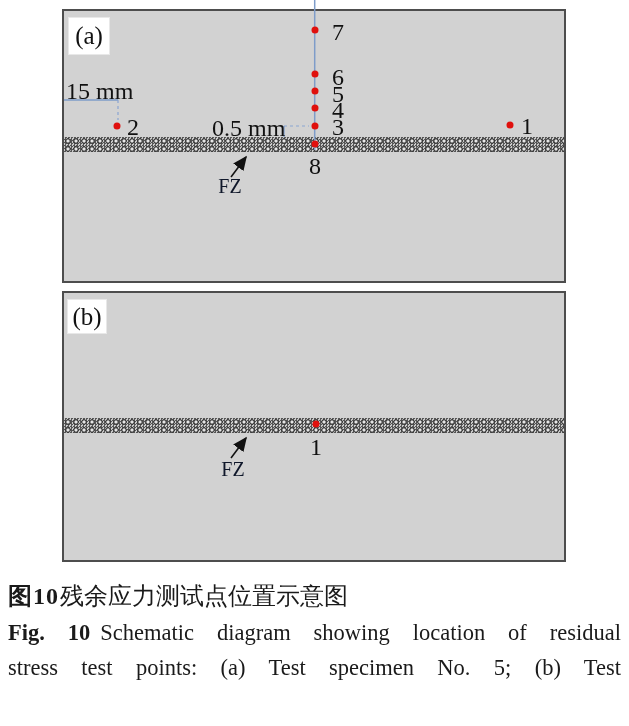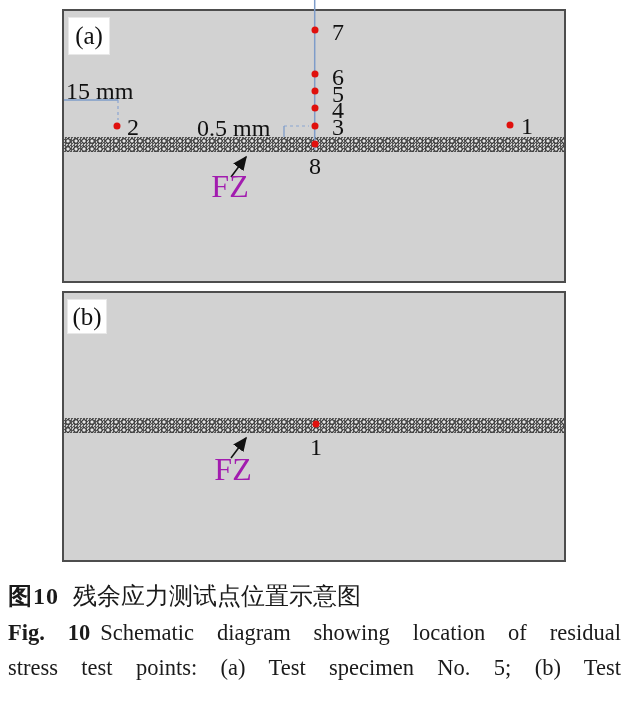--- a/index.html
+++ b/index.html
@@ -112,7 +112,7 @@
   <div class="num centered" style="left:316px;top:447px;">1</div>
 
   <div class="dim" style="left:66px;top:79px;">15 mm</div>
-  <div class="dim" style="left:197px;top:116px;">0.5 mm</div>
+  <div class="dim" style="left:212px;top:116px;">0.5 mm</div>
 
   <div class="fz" style="left:230px;top:186px;">FZ</div>
   <div class="fz" style="left:233px;top:469px;">FZ</div>

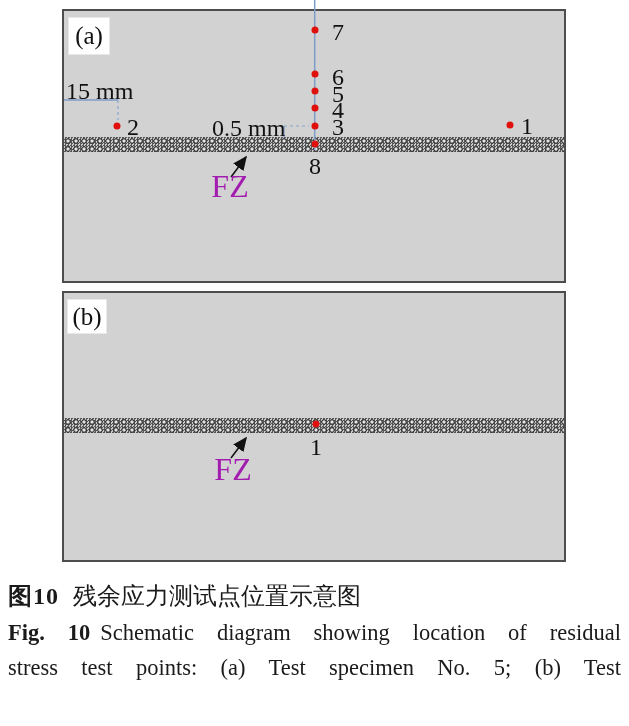--- a/index.html
+++ b/index.html
@@ -44,7 +44,7 @@
     position:absolute;font-size:24px;line-height:1;color:#111;white-space:nowrap;
   }
   .fz{
-    position:absolute;font-size:32px;line-height:1;color:#a21caf;
+    position:absolute;font-size:20px;line-height:1;color:#0f172a;
     transform:translate(-50%,-50%);
   }
   .overlay{position:absolute;left:0;top:0;pointer-events:none;}

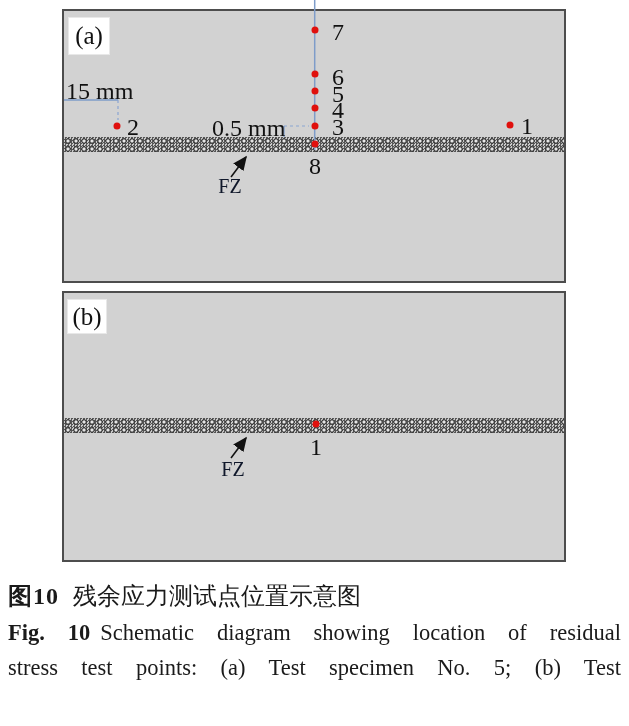--- a/index.html
+++ b/index.html
@@ -50,7 +50,7 @@
   .overlay{position:absolute;left:0;top:0;pointer-events:none;}
   .caption{position:absolute;left:8px;top:578px;width:613px;}
   .cap-zh{font-size:24px;line-height:37px;white-space:nowrap;}
-  .cap-zh b{margin-right:14px;letter-spacing:1px;}
+  .cap-zh b{margin-right:1px;letter-spacing:1px;}
   .cap-en{font-size:22.5px;line-height:35px;}
   .cap-en.just{text-align:justify;text-align-last:justify;}
   .cap-en b{margin-right:10px;}

